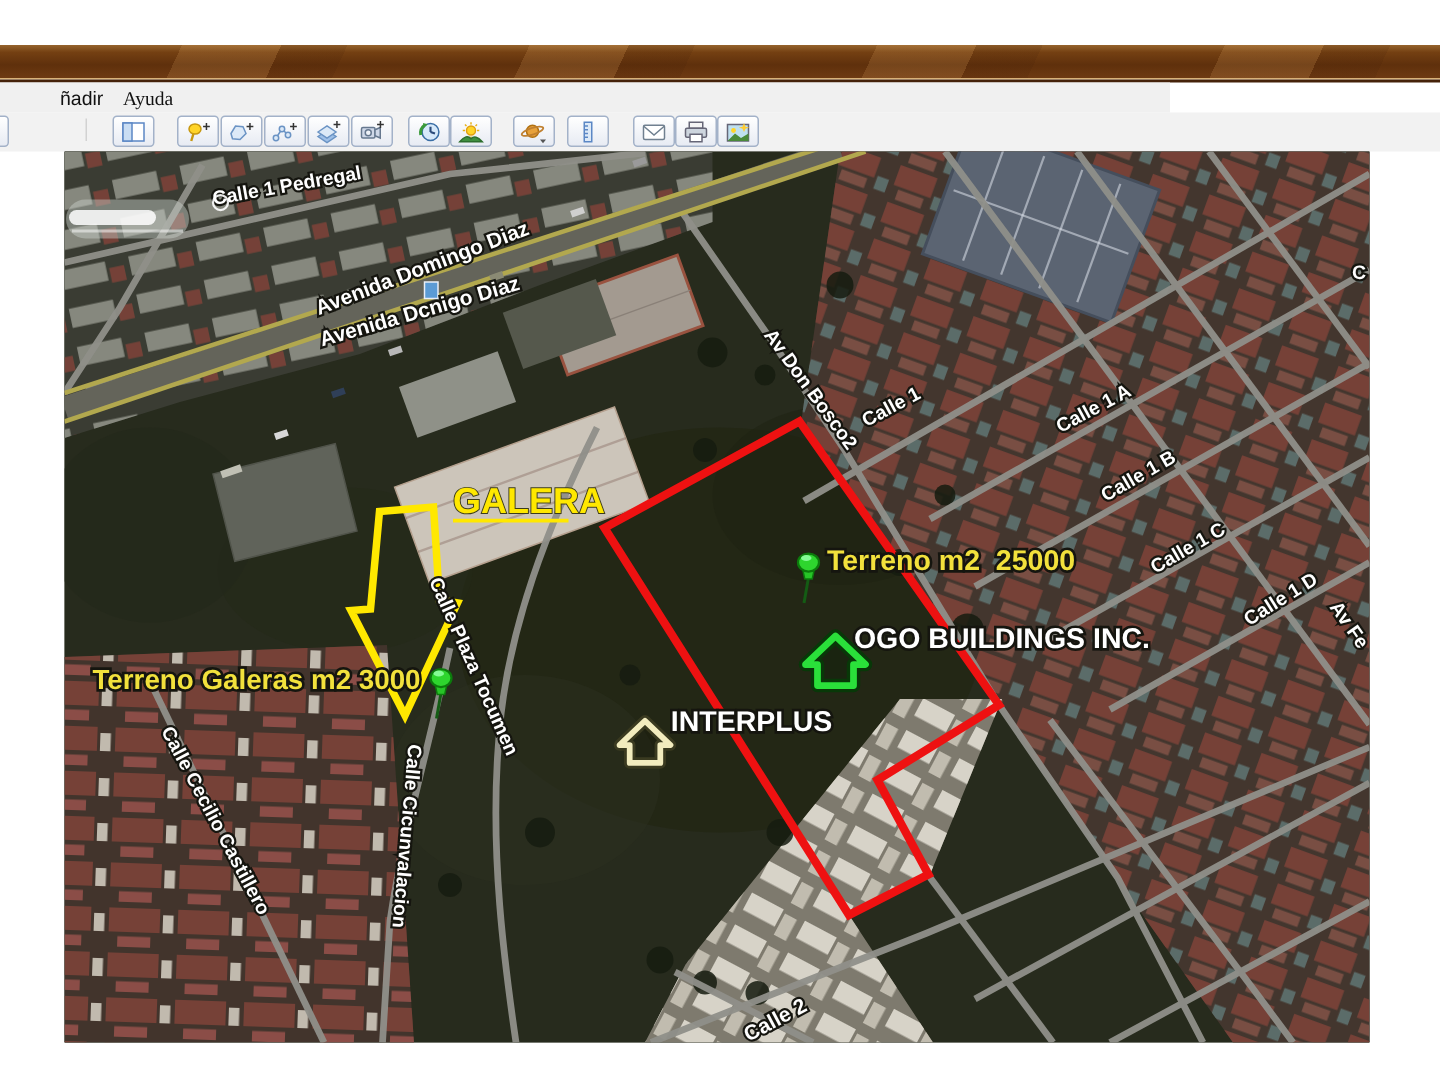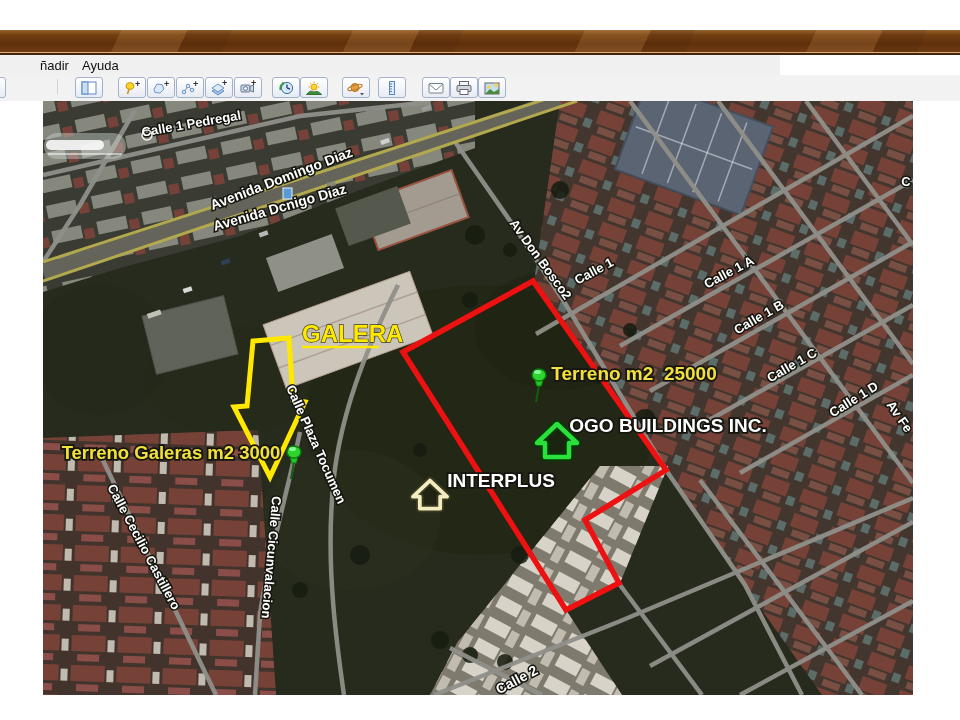--- a/index.html
+++ b/index.html
@@ -40,7 +40,7 @@
 
   <div class="menubar">
     <span class="menuitem" style="left:36px;">ñadir</span>
-    <span class="menuitem" style="left:78px;">Ayuda</span>
+    <span class="menuitem" style="left:78px;font-family:Liberation Serif, serif;">Ayuda</span>
   </div>
 
   <div class="toolbar">

